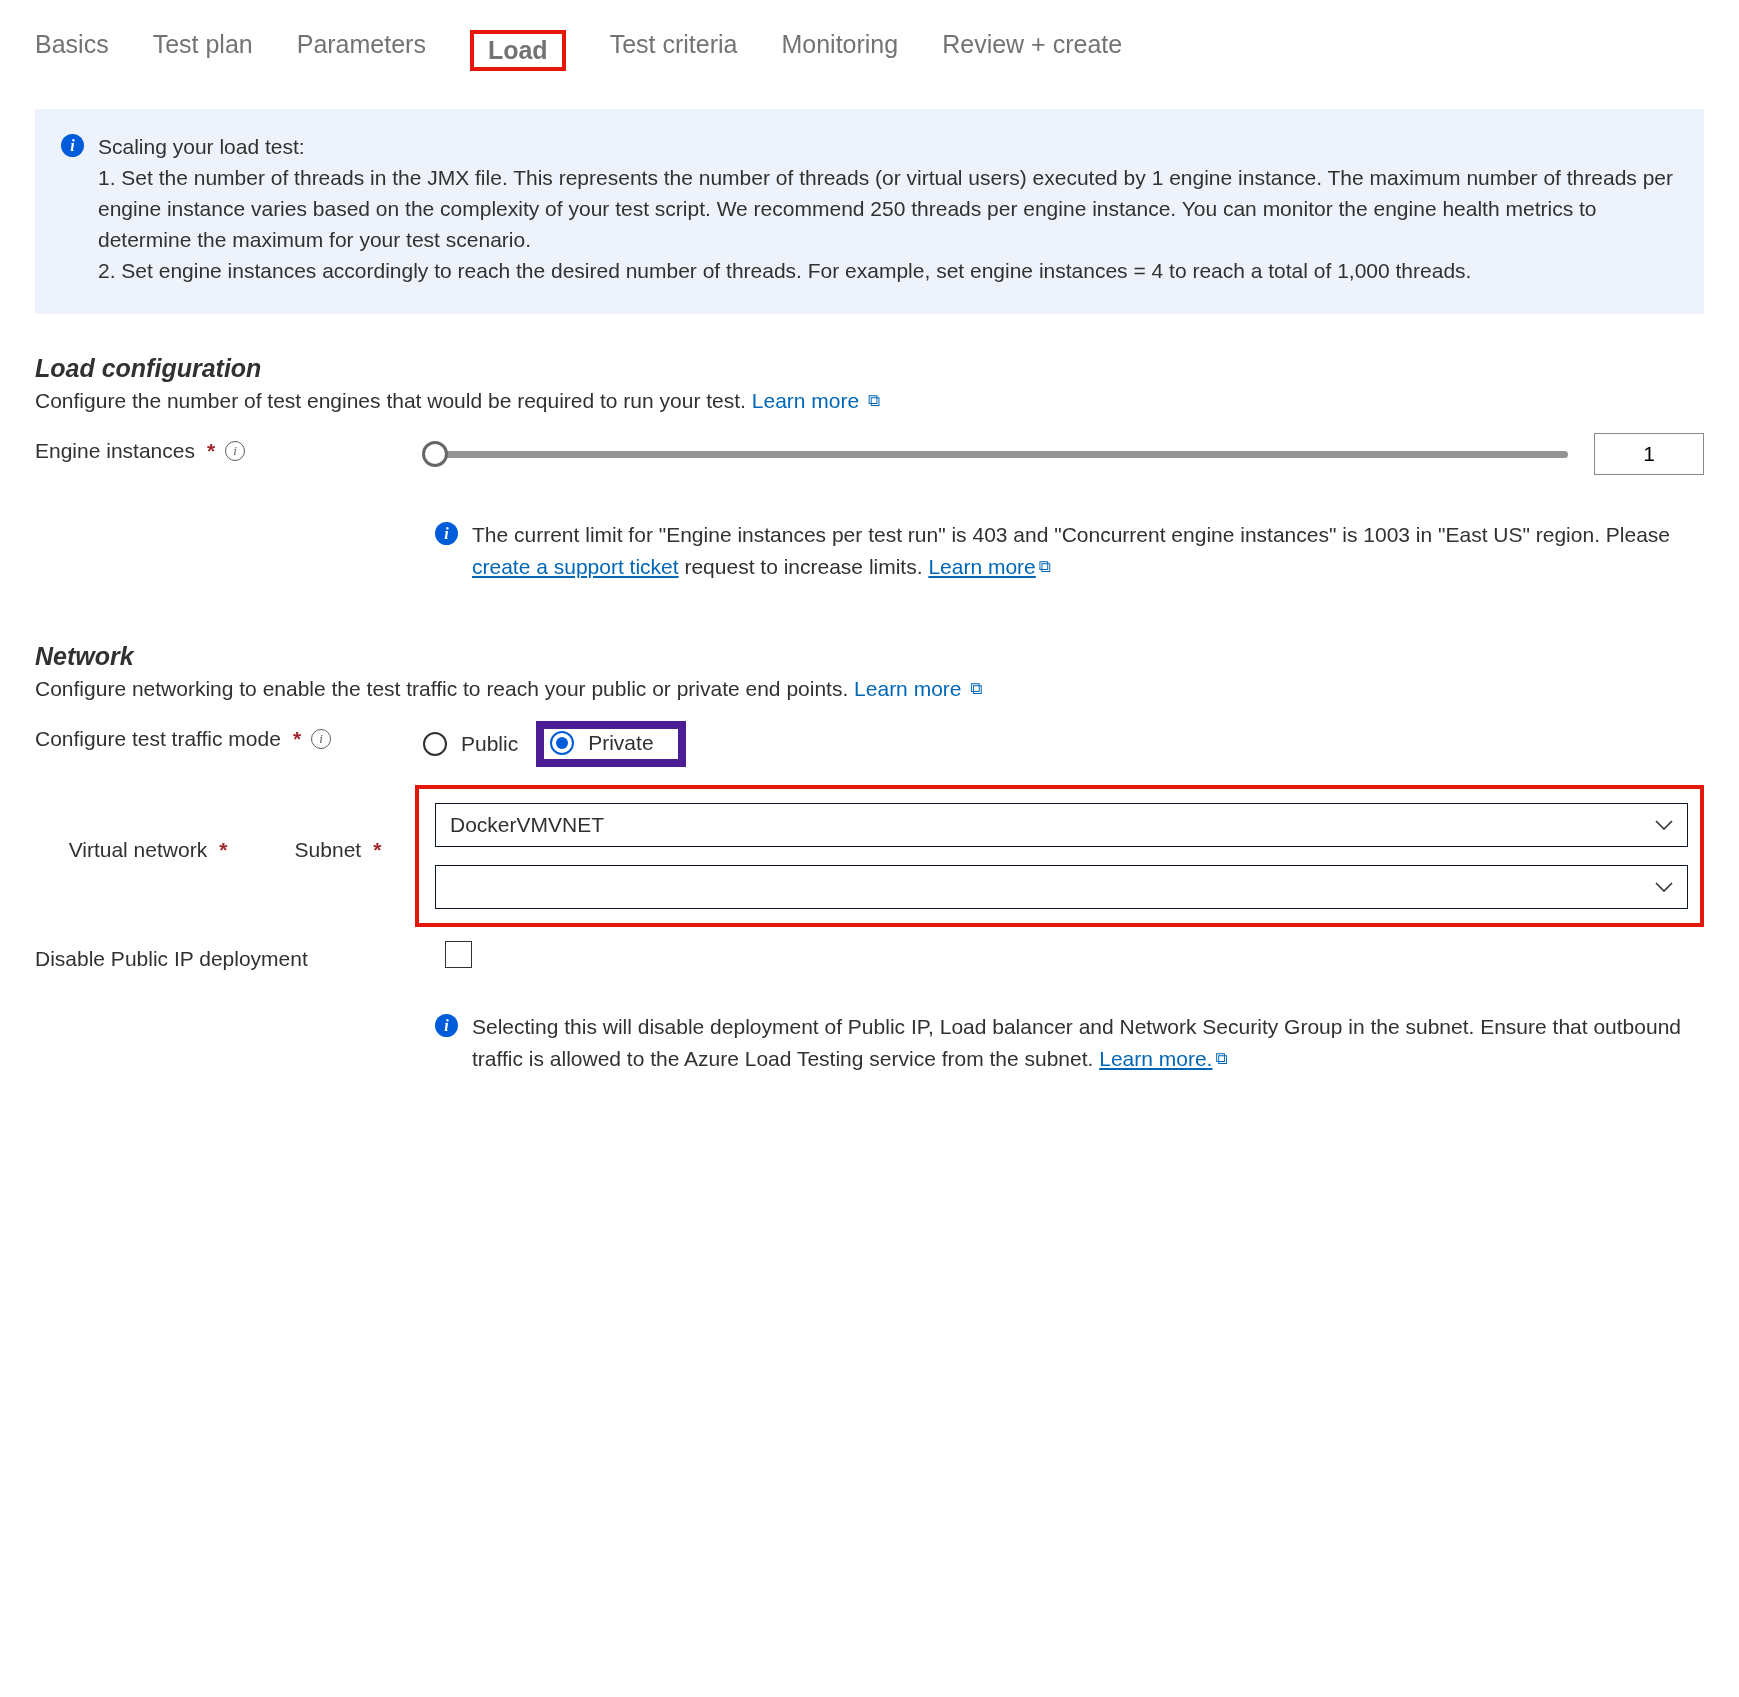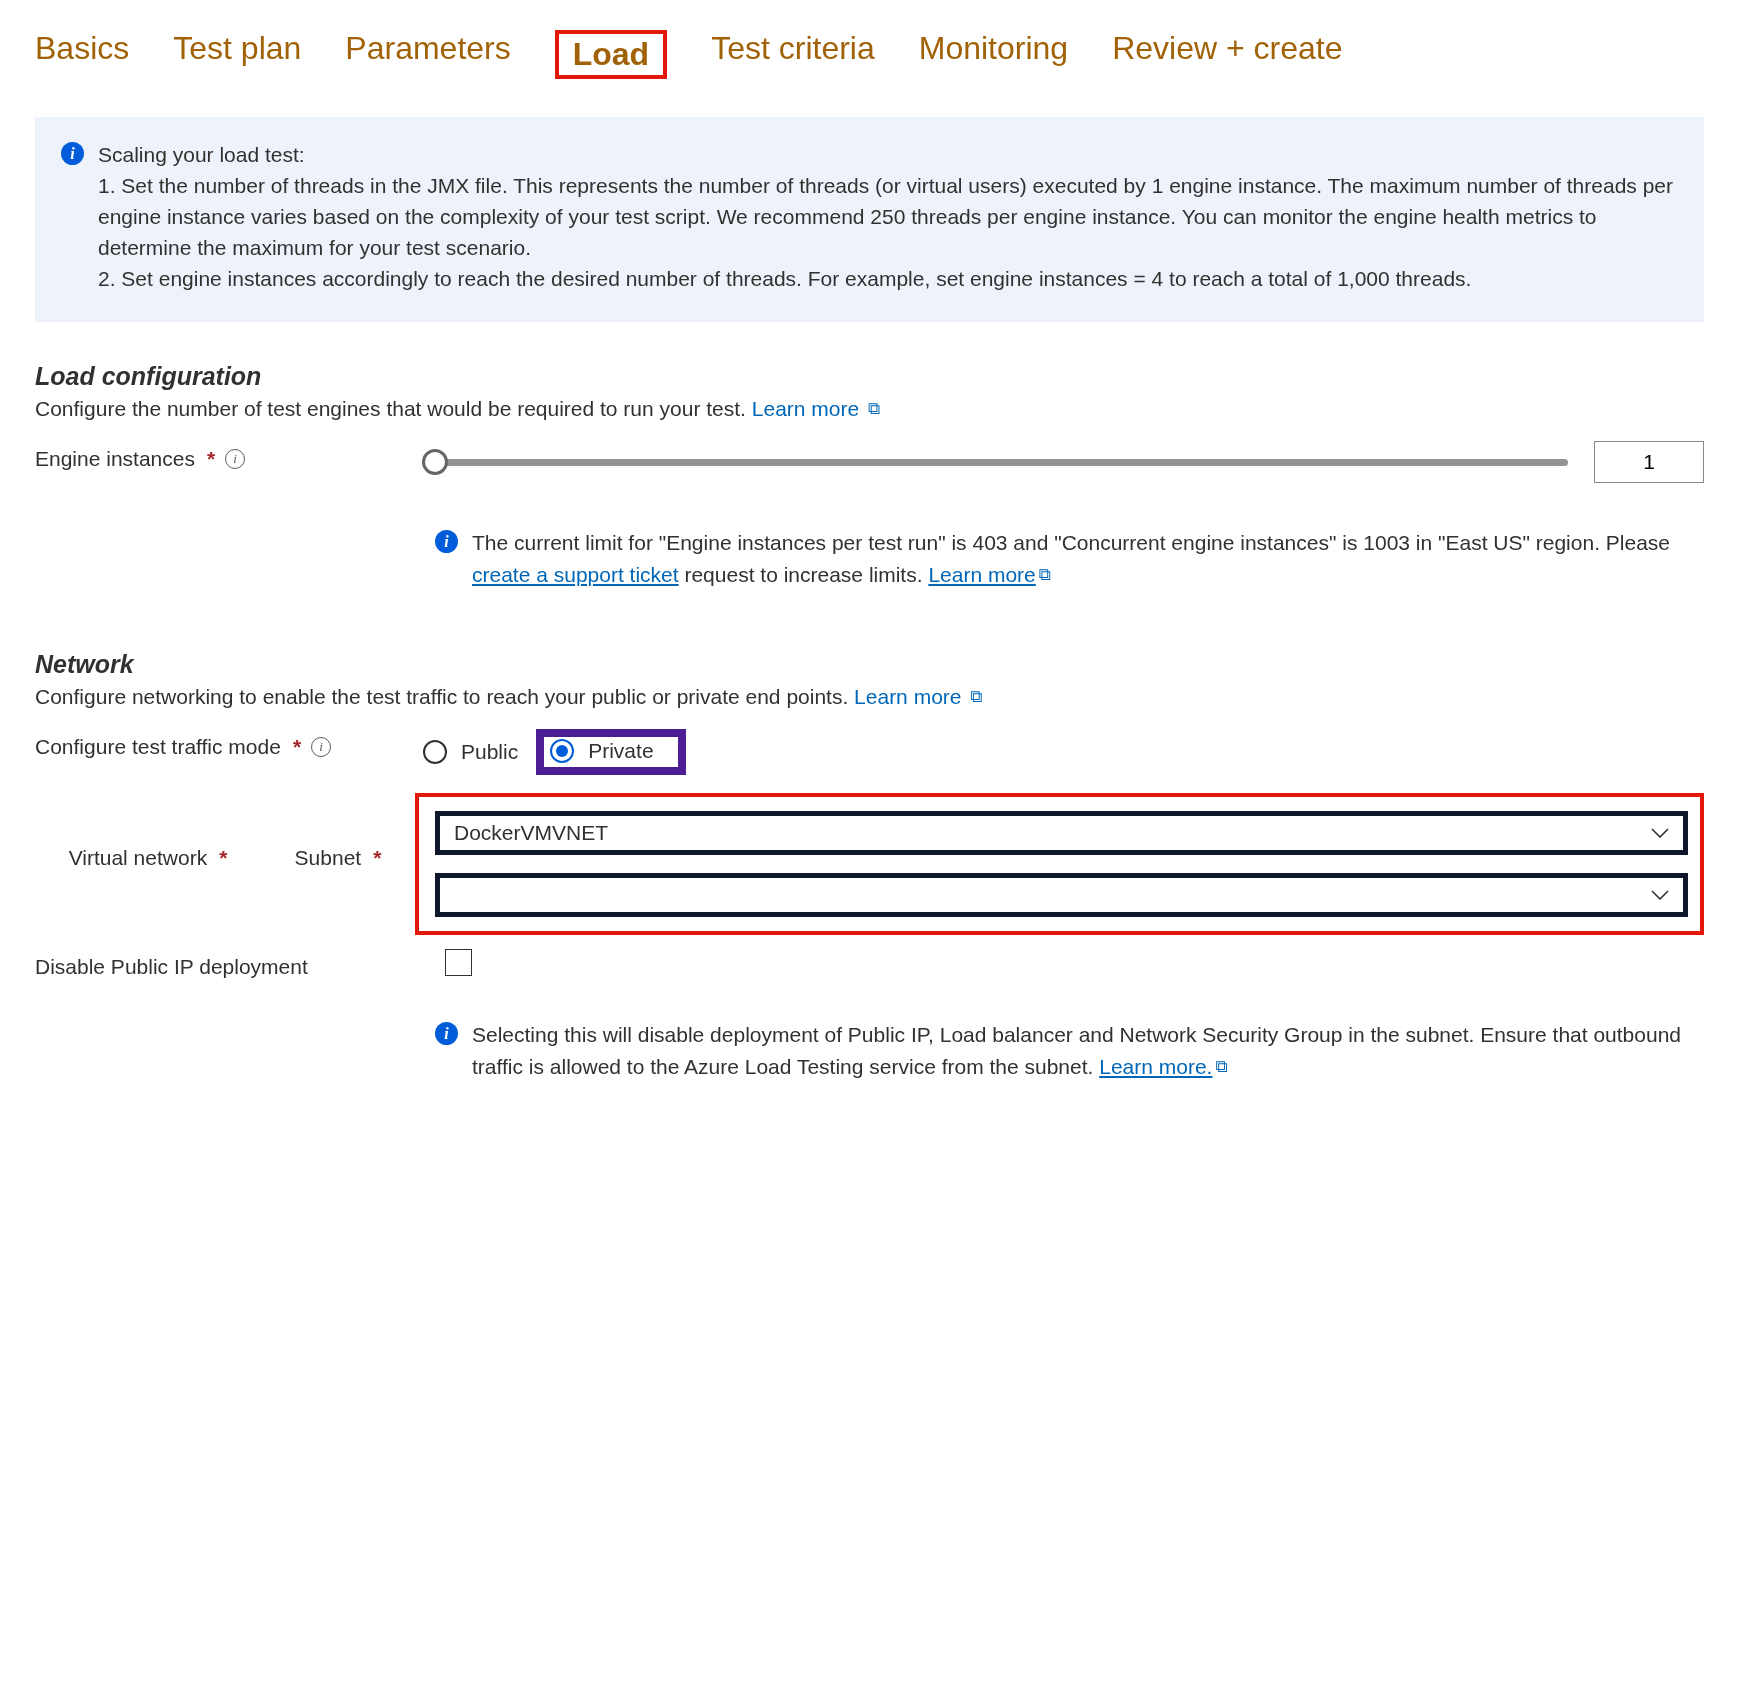--- a/index.html
+++ b/index.html
@@ -17,9 +17,9 @@
     margin-bottom: 38px;
   }
   .tab {
-    font-size: 32px;
+    font-size: 25px;
     cursor: pointer;
-    color: #a16207;
+    color: #737373;
   }
   .tab.active {
     font-weight: 700;

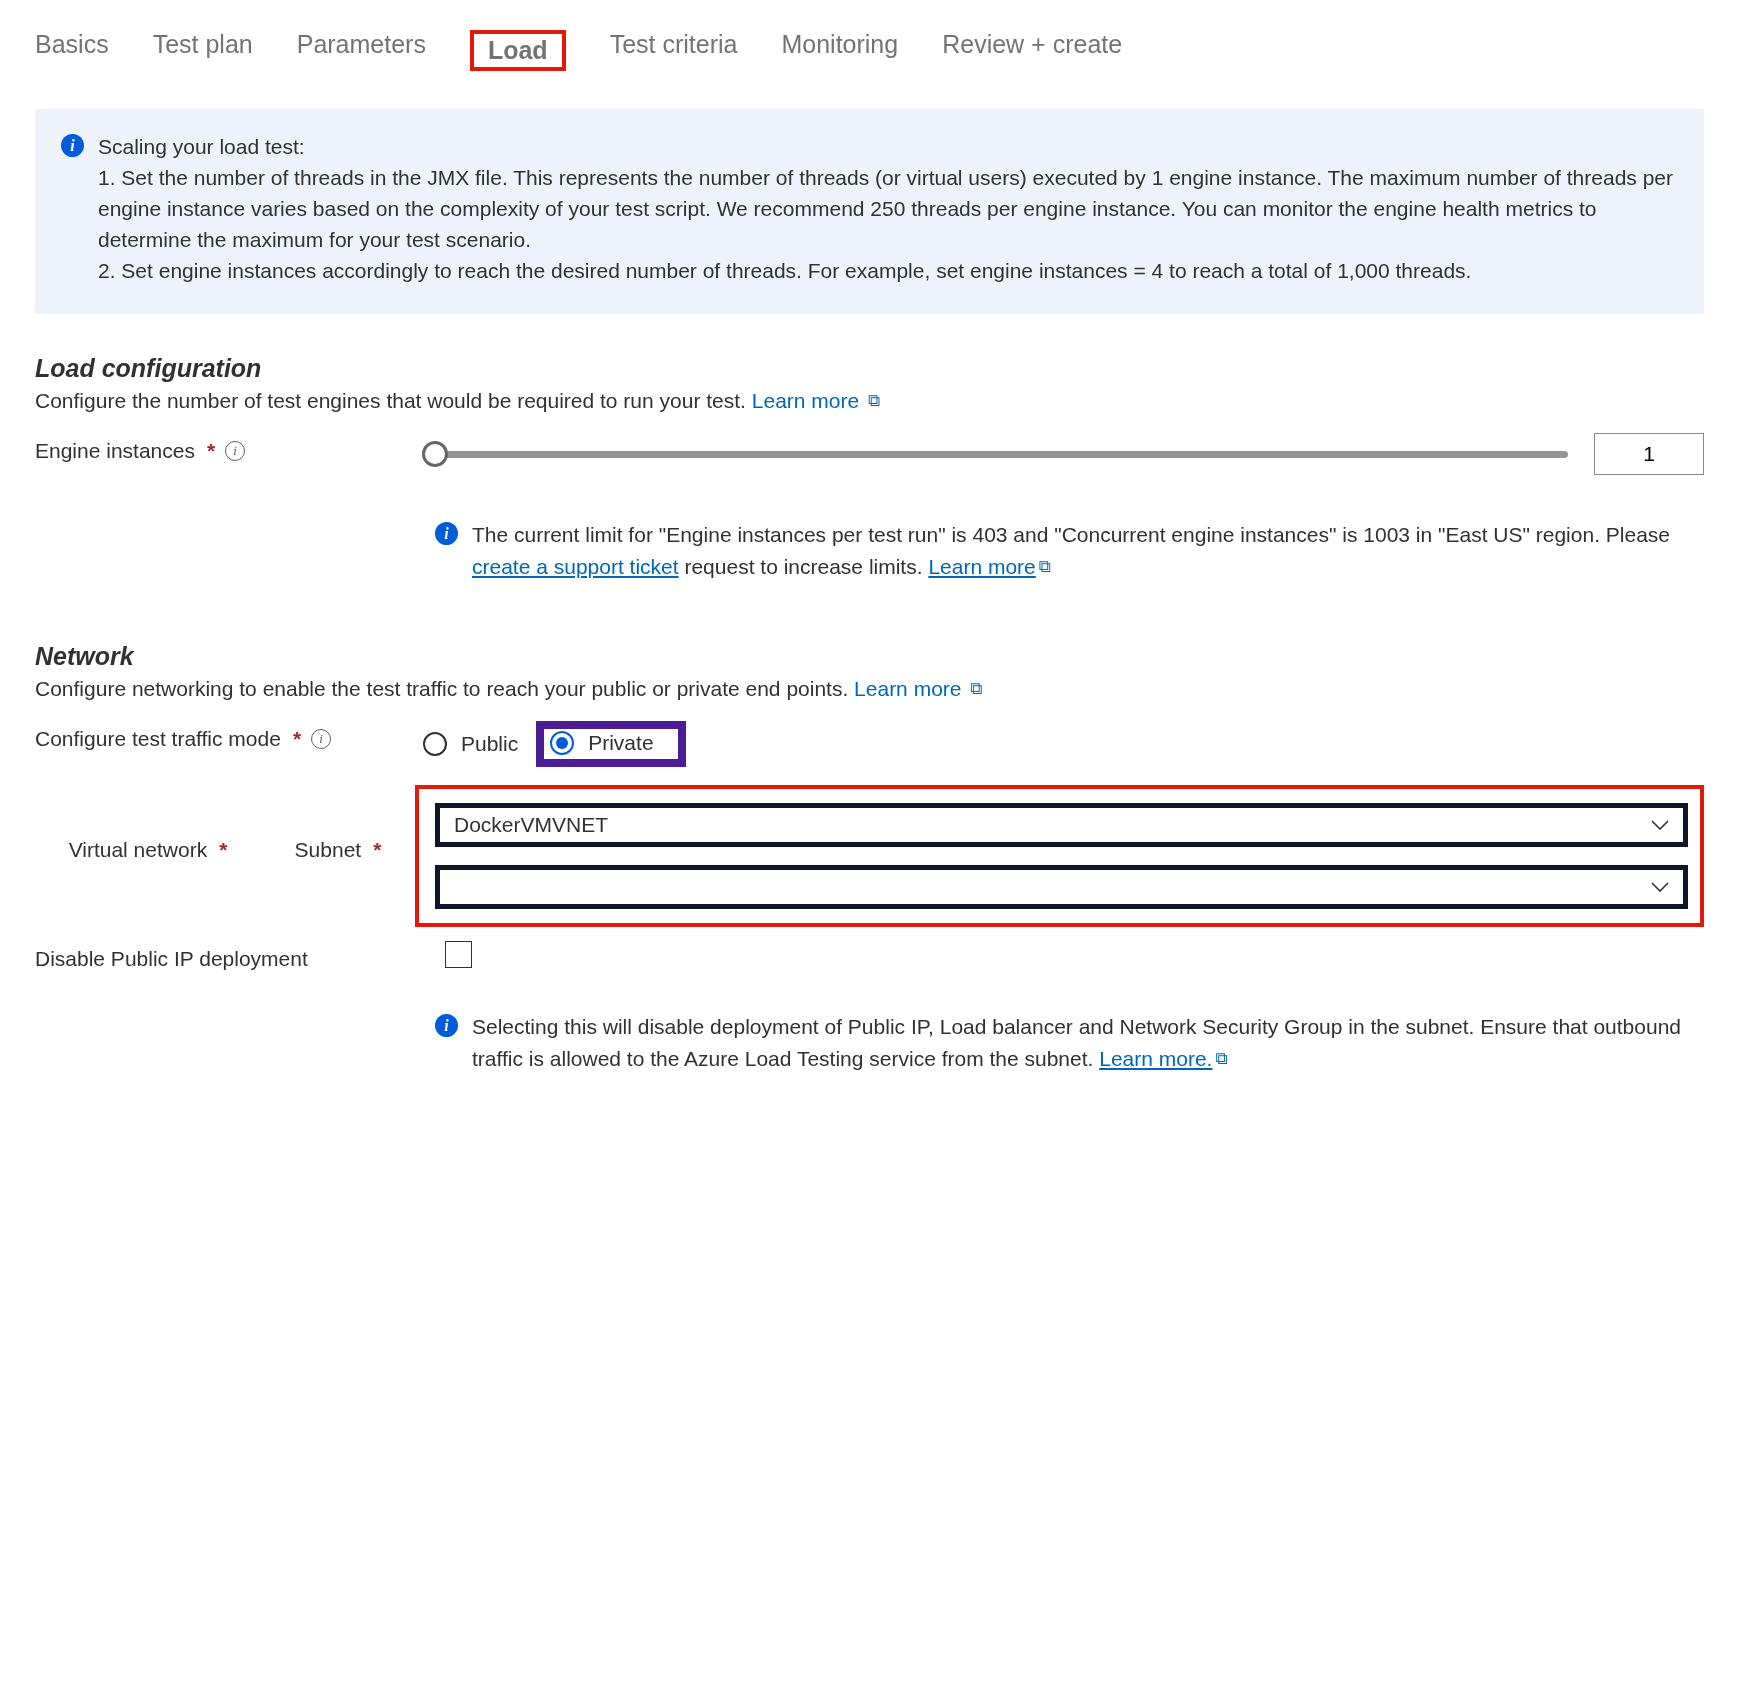--- a/index.html
+++ b/index.html
@@ -182,7 +182,7 @@
   .dropdown {
     flex: 1;
     height: 44px;
-    border: 5px solid #0f172a;
+    border: 1px solid #0f172a;
     display: flex;
     align-items: center;
     justify-content: space-between;

